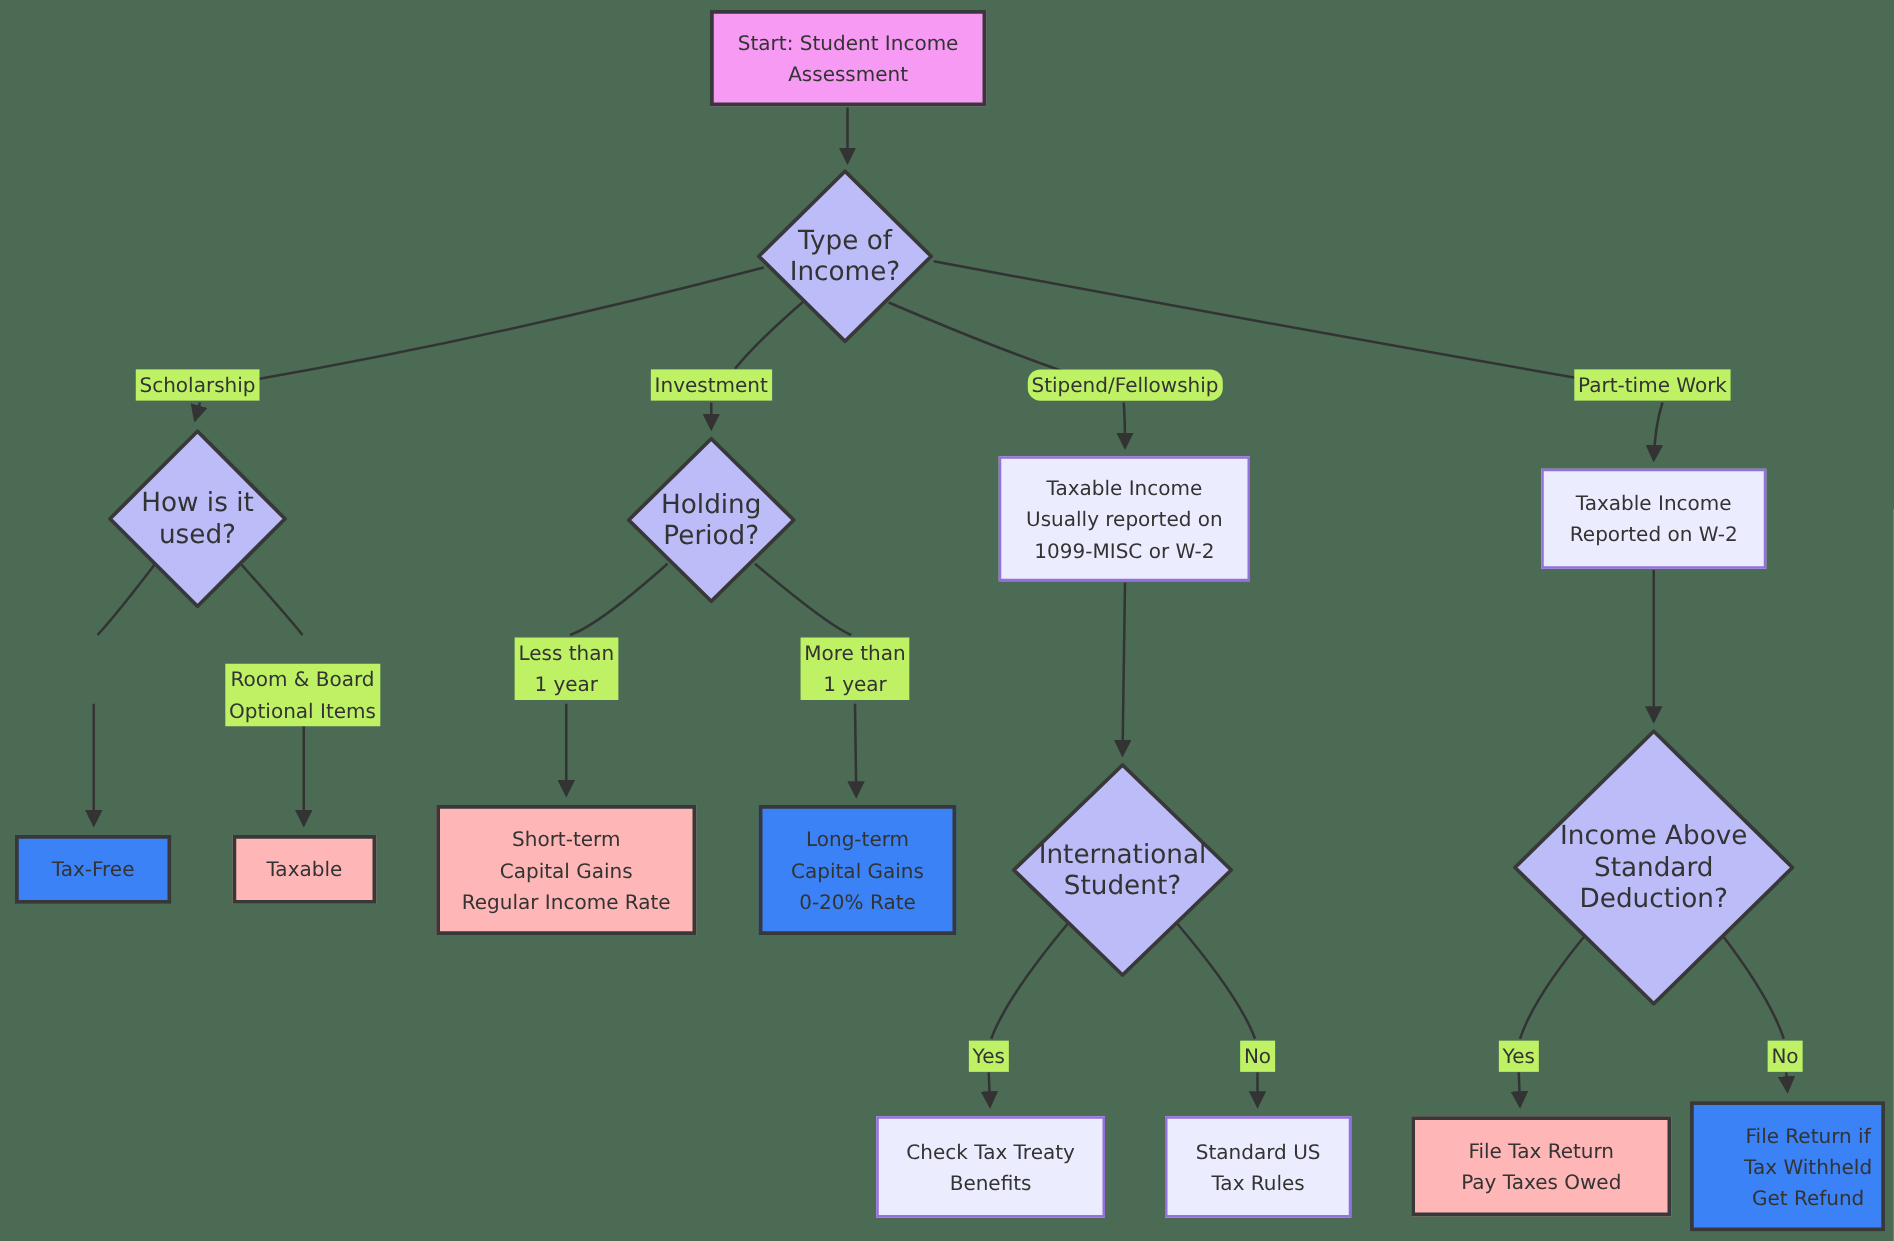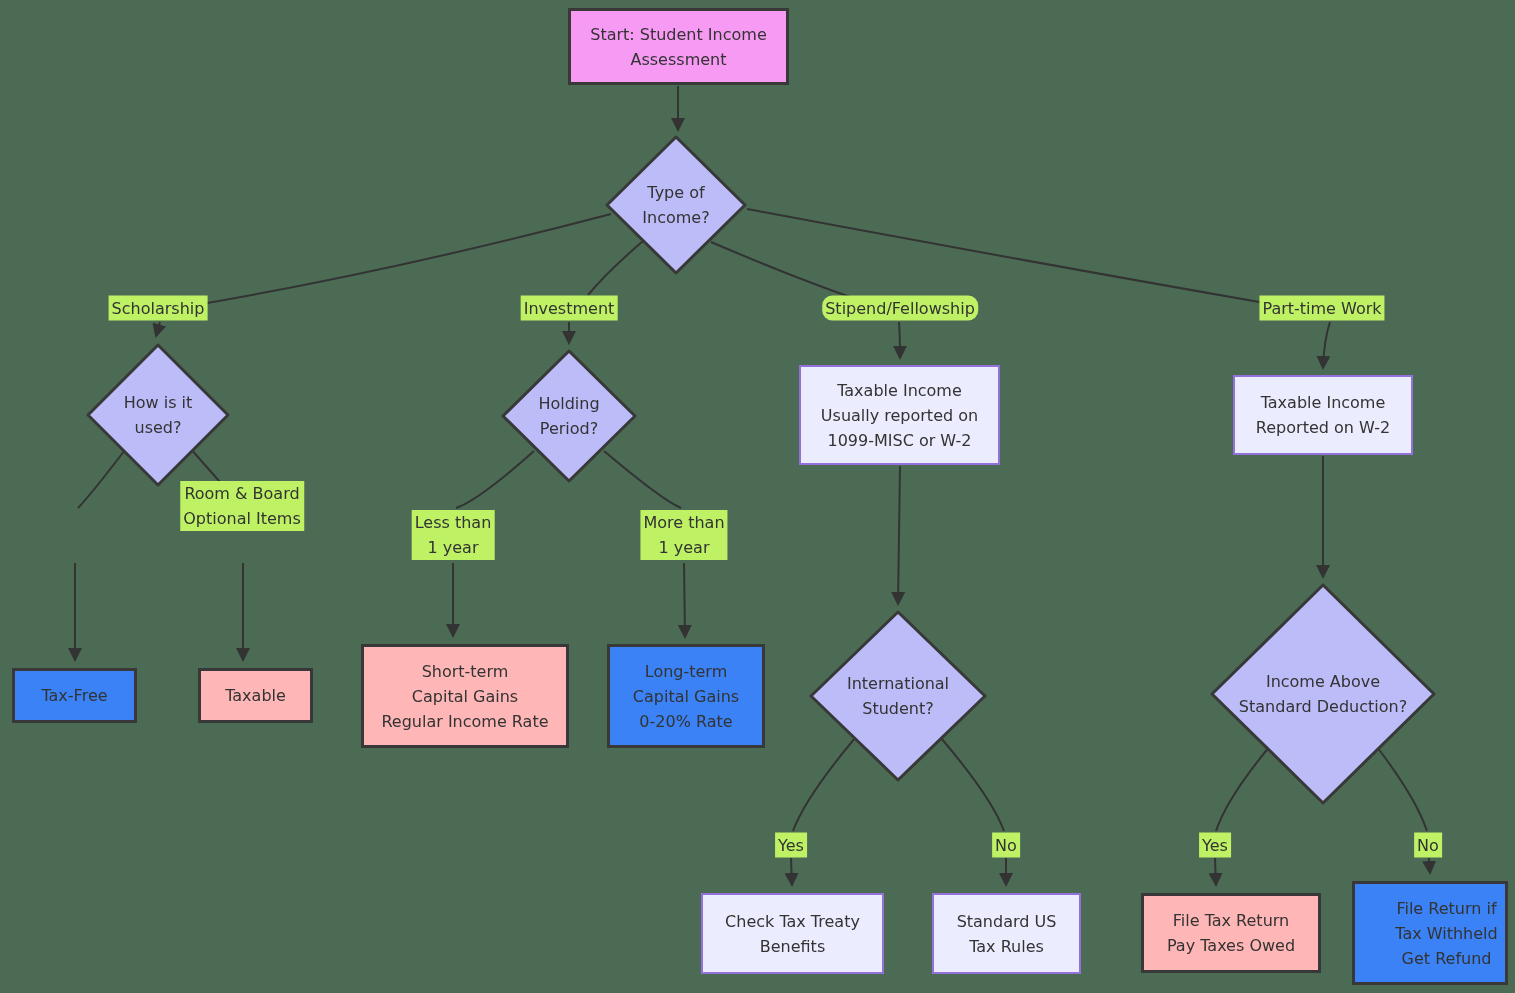--- a/index.html
+++ b/index.html
@@ -48,7 +48,7 @@
     transform: translate(-50%, -50%);
     text-align: center;
     white-space: pre-line;
-    font-size: 16px;
+    font-size: 21px;
     line-height: 25px;
     color: #333333;
     pointer-events: none;

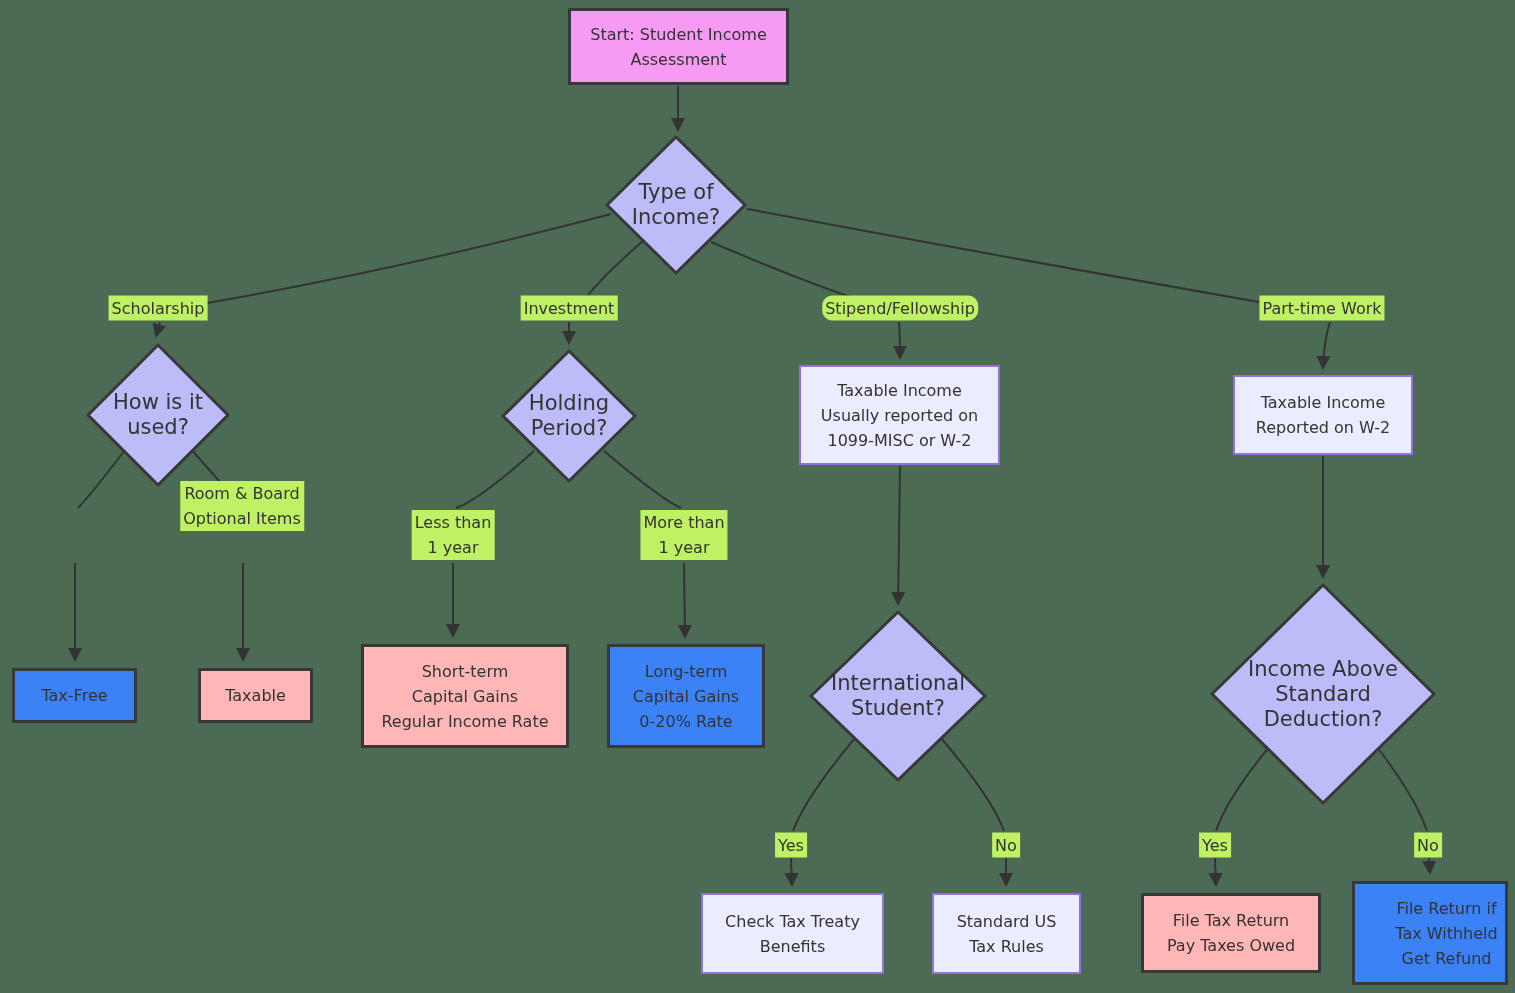--- a/index.html
+++ b/index.html
@@ -202,7 +202,7 @@
   <div class="edge-label" style="left:569px; top:308px;">Investment</div>
   <div class="edge-label" style="left:900px; top:308px;border-radius:10px;">Stipend/Fellowship</div>
   <div class="edge-label" style="left:1322px; top:308px;">Part-time Work</div>
-  <div class="edge-label" style="left:242px; top:506px;">Room &amp; Board
+  <div class="edge-label" style="left:242px; top:556px;">Room &amp; Board
 Optional Items</div>
   <div class="edge-label" style="left:453px; top:535px;">Less than
 1 year</div>

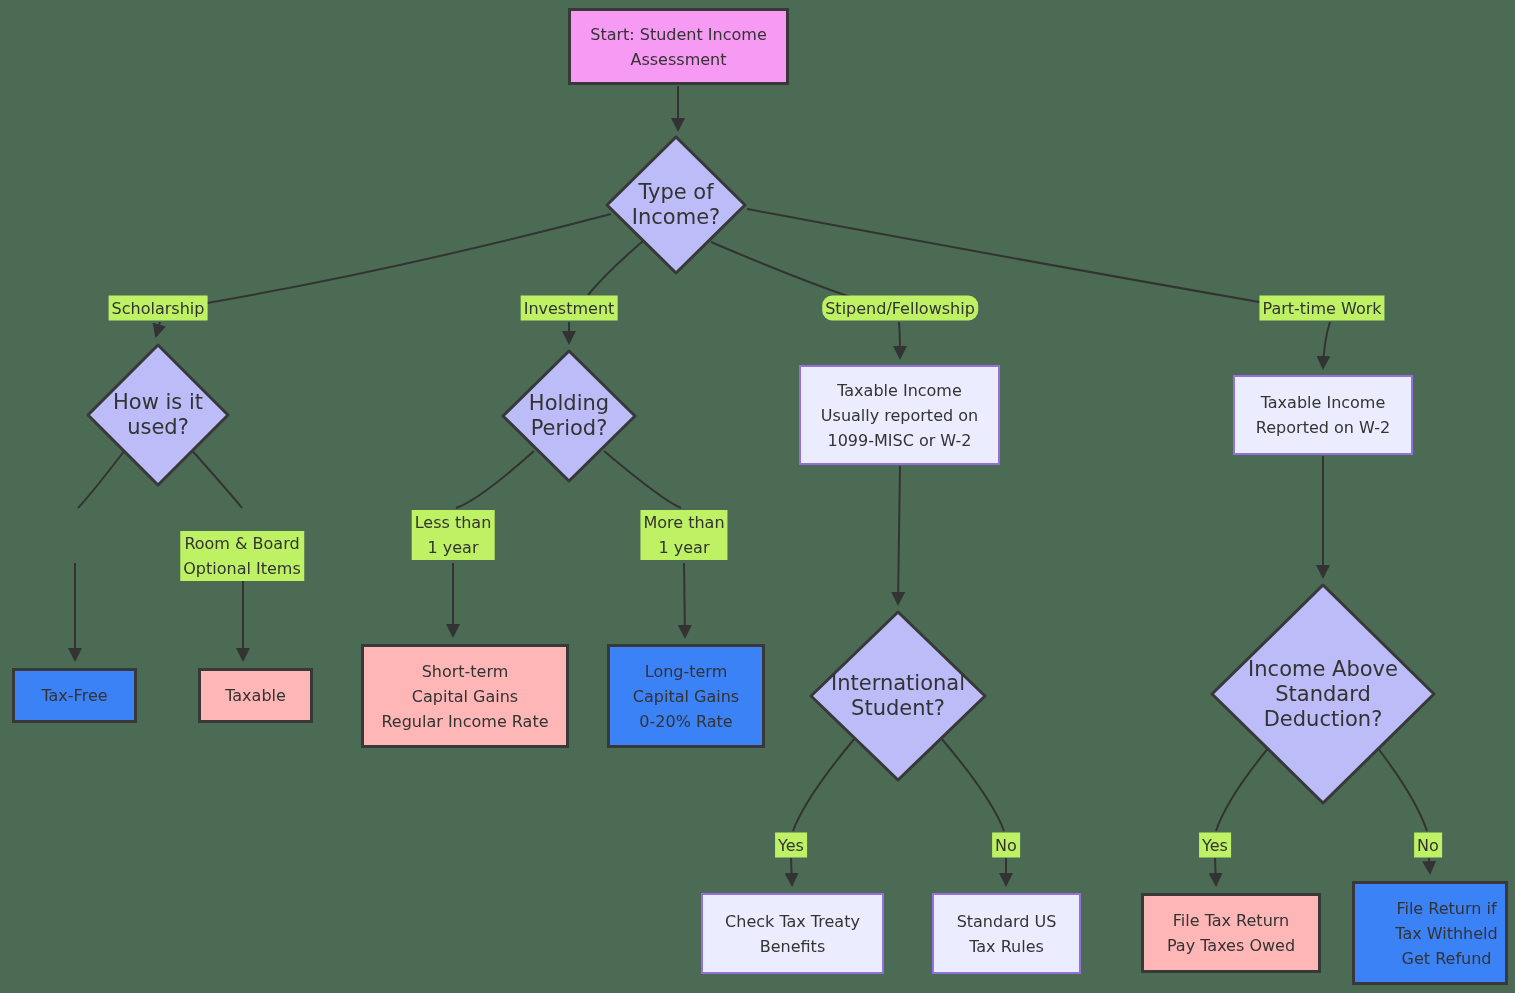--- a/index.html
+++ b/index.html
@@ -42,7 +42,7 @@
   .f-start    { background: #f79af3; }
   .f-default  { background: #ececff; }
   .f-green    { background: #3b82f6; }
-  .f-pink     { background: #ffb6b6; margin-left: 12px; }
+  .f-pink     { background: #ffb6b6; }
   .diamond-label {
     position: absolute;
     transform: translate(-50%, -50%);

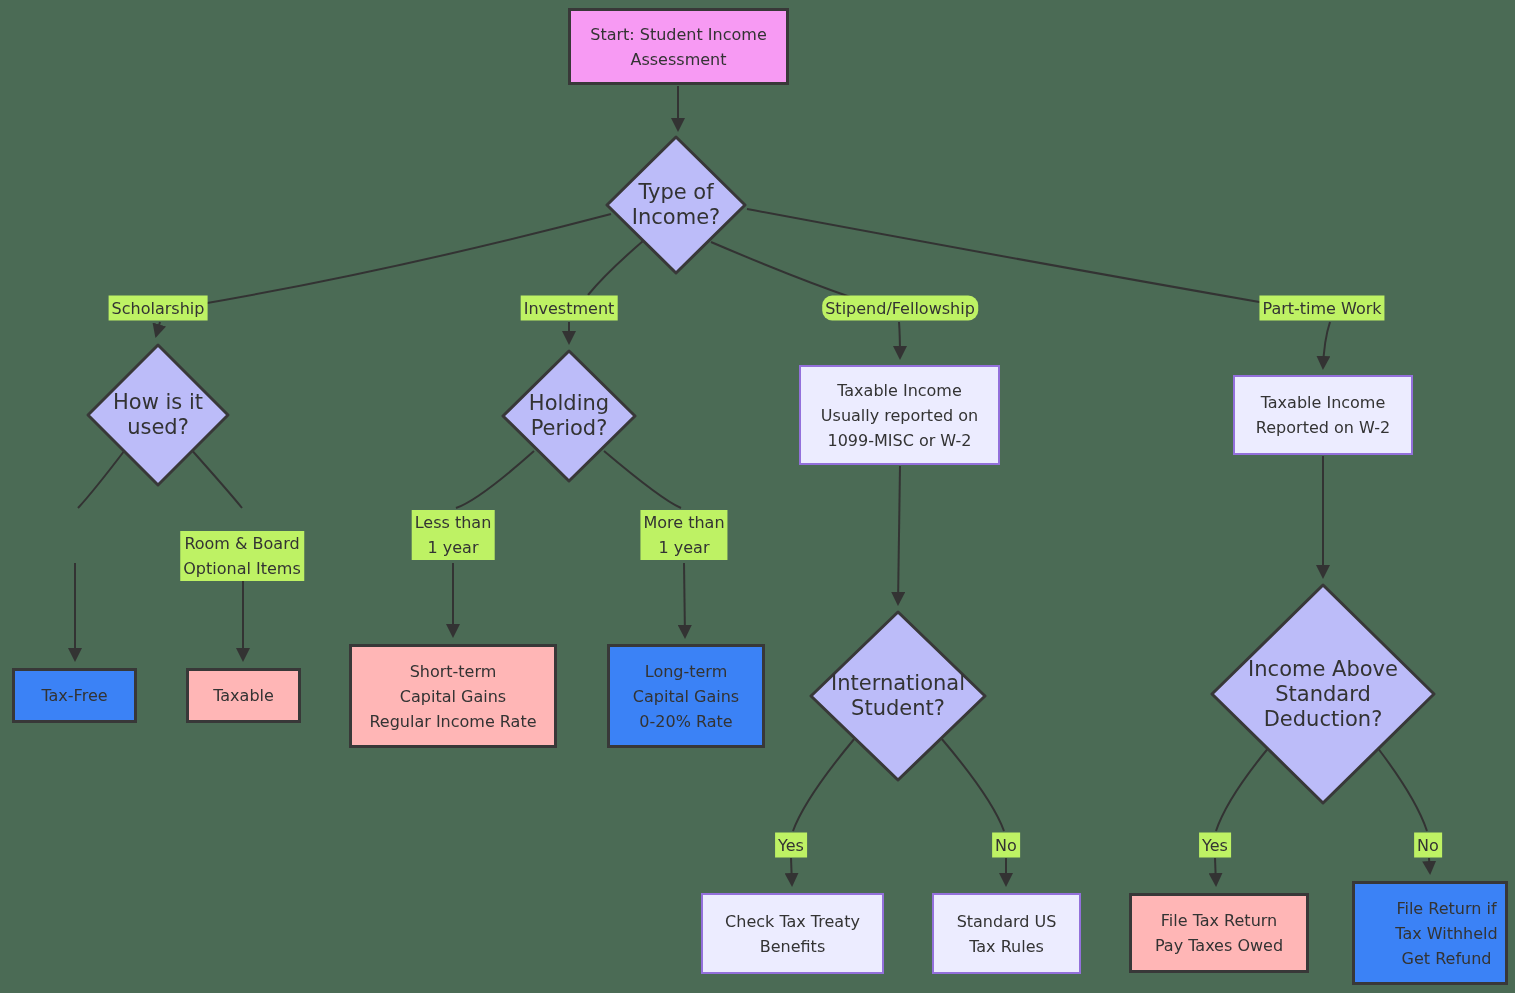--- a/index.html
+++ b/index.html
@@ -176,7 +176,7 @@
 Tax Rules</span>
   </div>
 
-  <div class="node b-dark f-pink" style="left:1129px; top:893px; width:180px; height:80px;">
+  <div class="node b-dark f-pink" style="left:1129px; top:893px; width:208px; height:80px;">
     <span class="txt">File Tax Return
 Pay Taxes Owed</span>
   </div>

